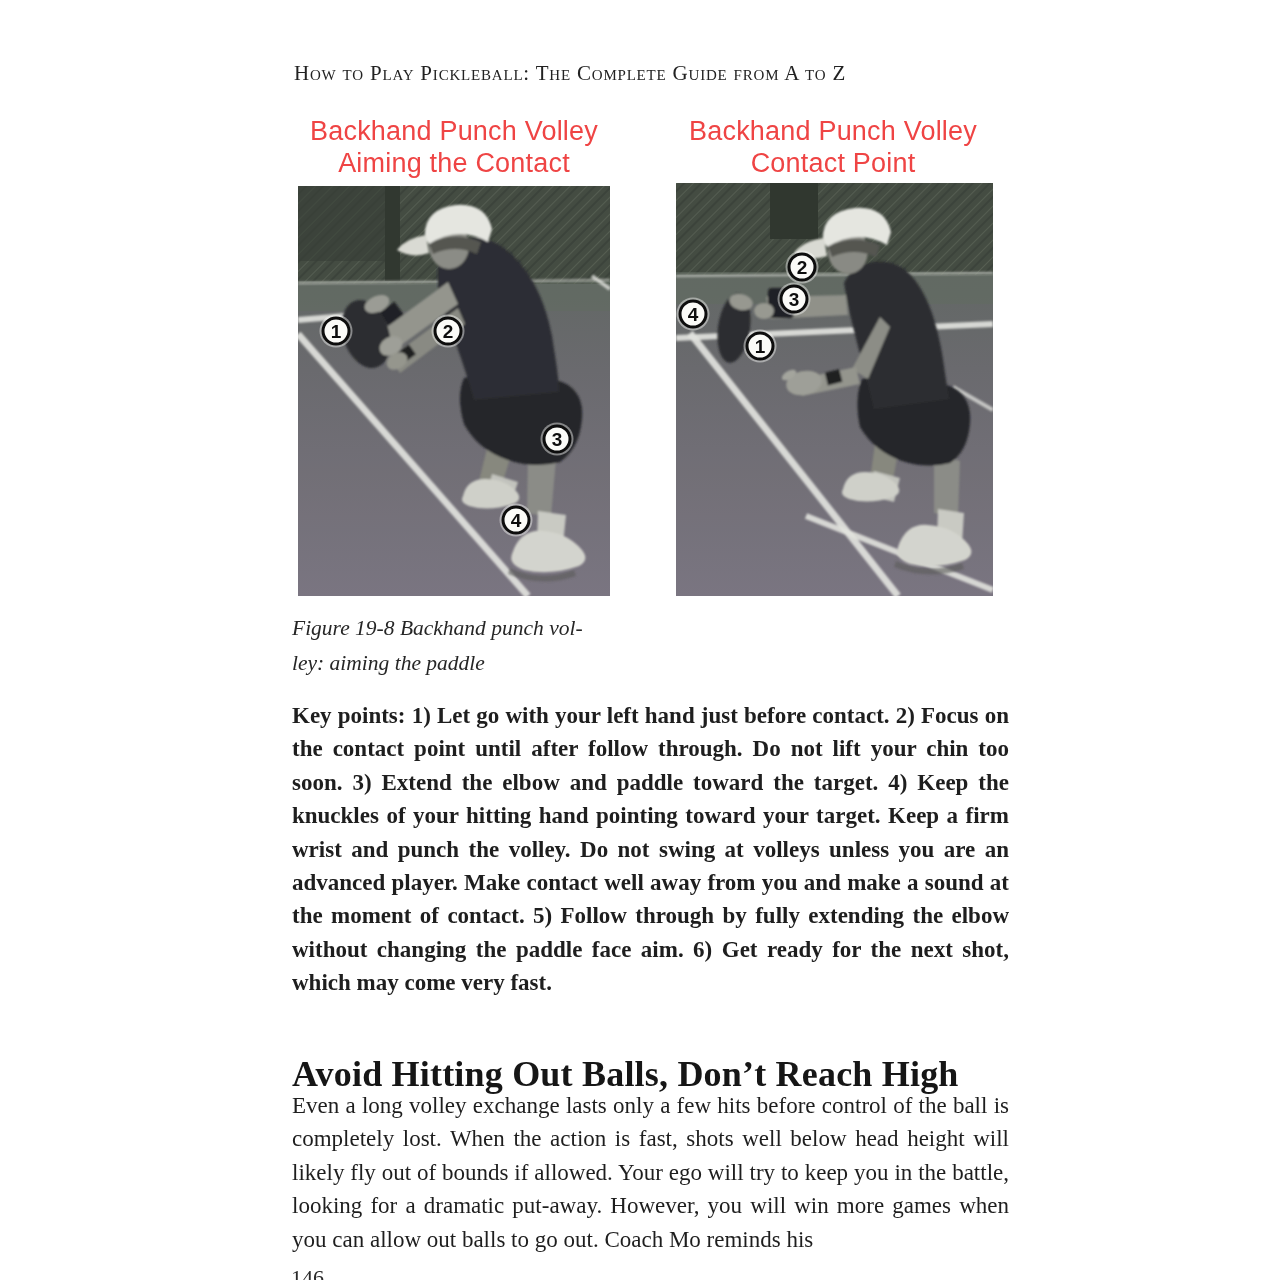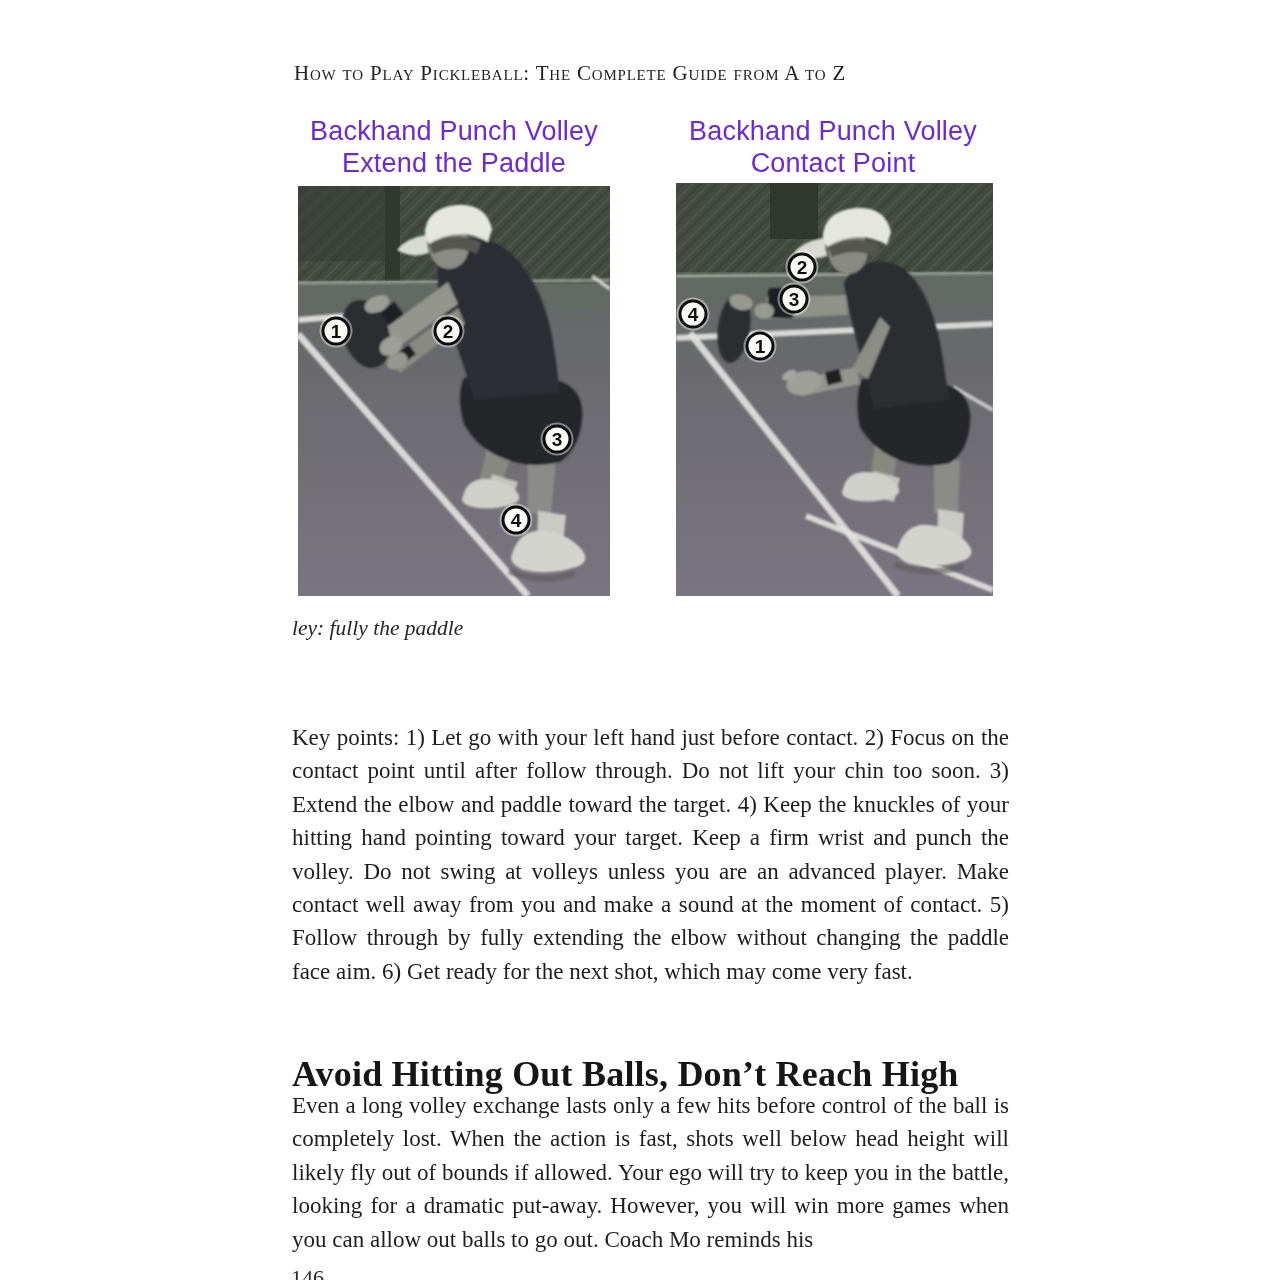--- a/index.html
+++ b/index.html
@@ -15,7 +15,7 @@
   .fig-title{
     position:absolute;top:84px;text-align:center;
     font-family:"Liberation Sans",sans-serif;font-size:27px;line-height:32px;
-    color:#6d28d9;letter-spacing:0.2px;
+    color:#ef4444;letter-spacing:0.2px;
   }
   .fig-title.left{left:298px;width:312px;}
   .fig-title.right{left:672px;width:322px;}

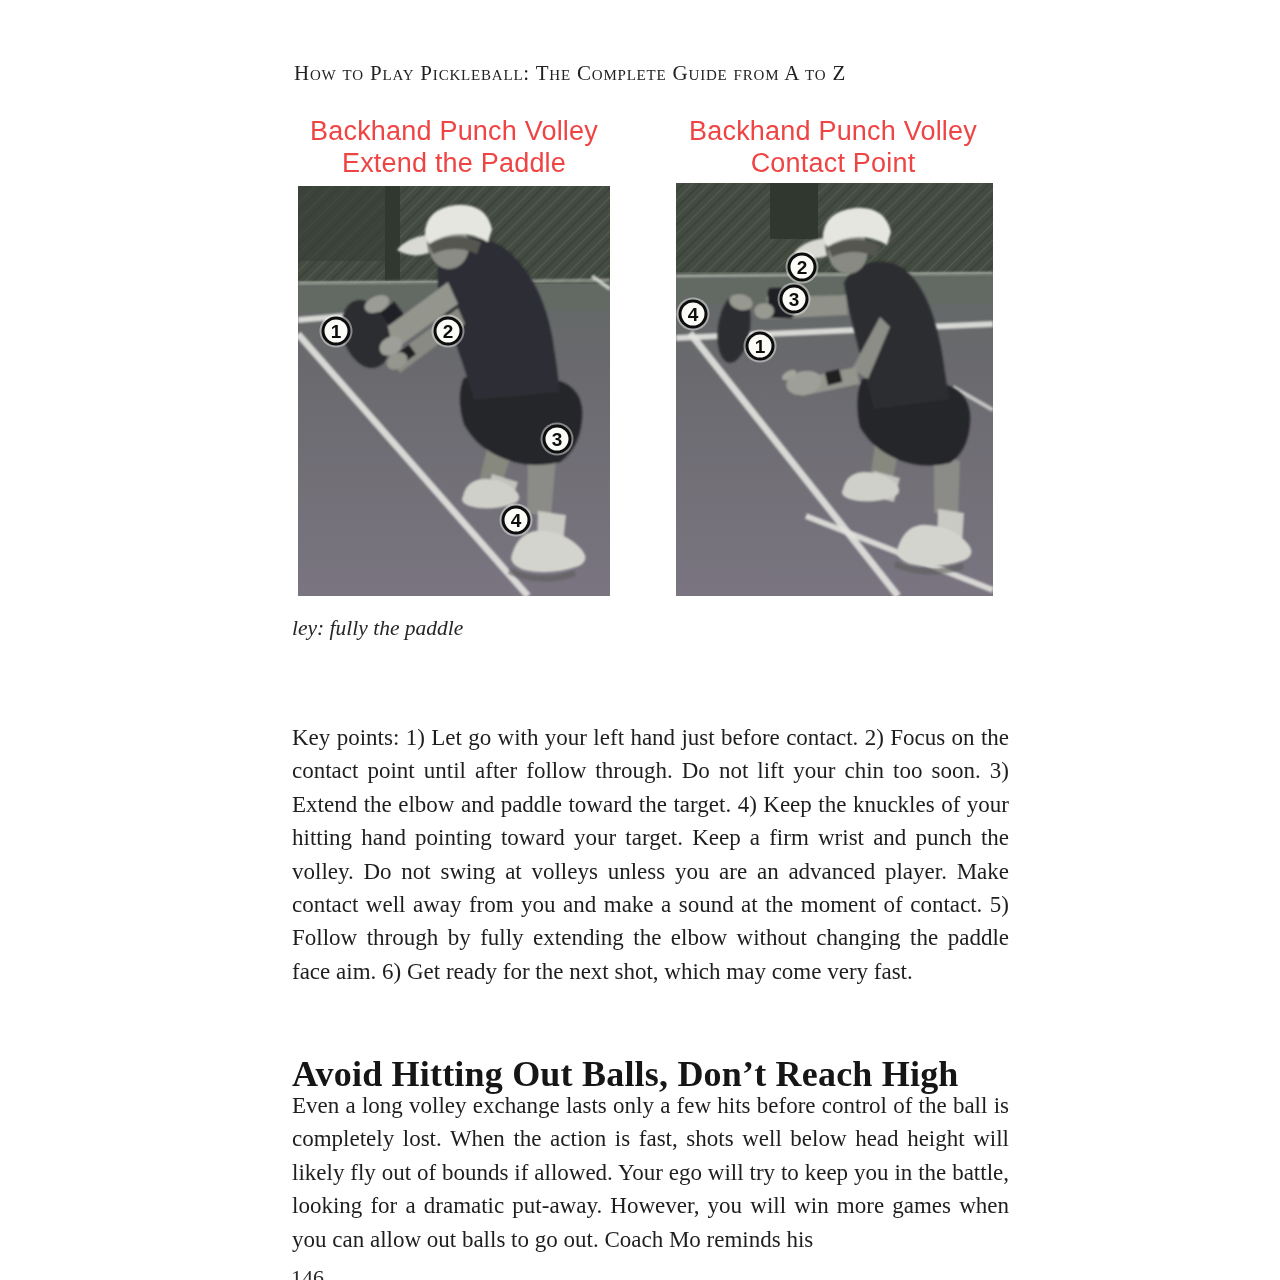--- a/index.html
+++ b/index.html
@@ -63,7 +63,7 @@
 
   <div class="fig-title left">
     <div>Backhand Punch Volley</div>
-    <div>Extend the Paddle</div>
+    <div>Aiming the Contact</div>
   </div>
 
   <div class="fig-title right">

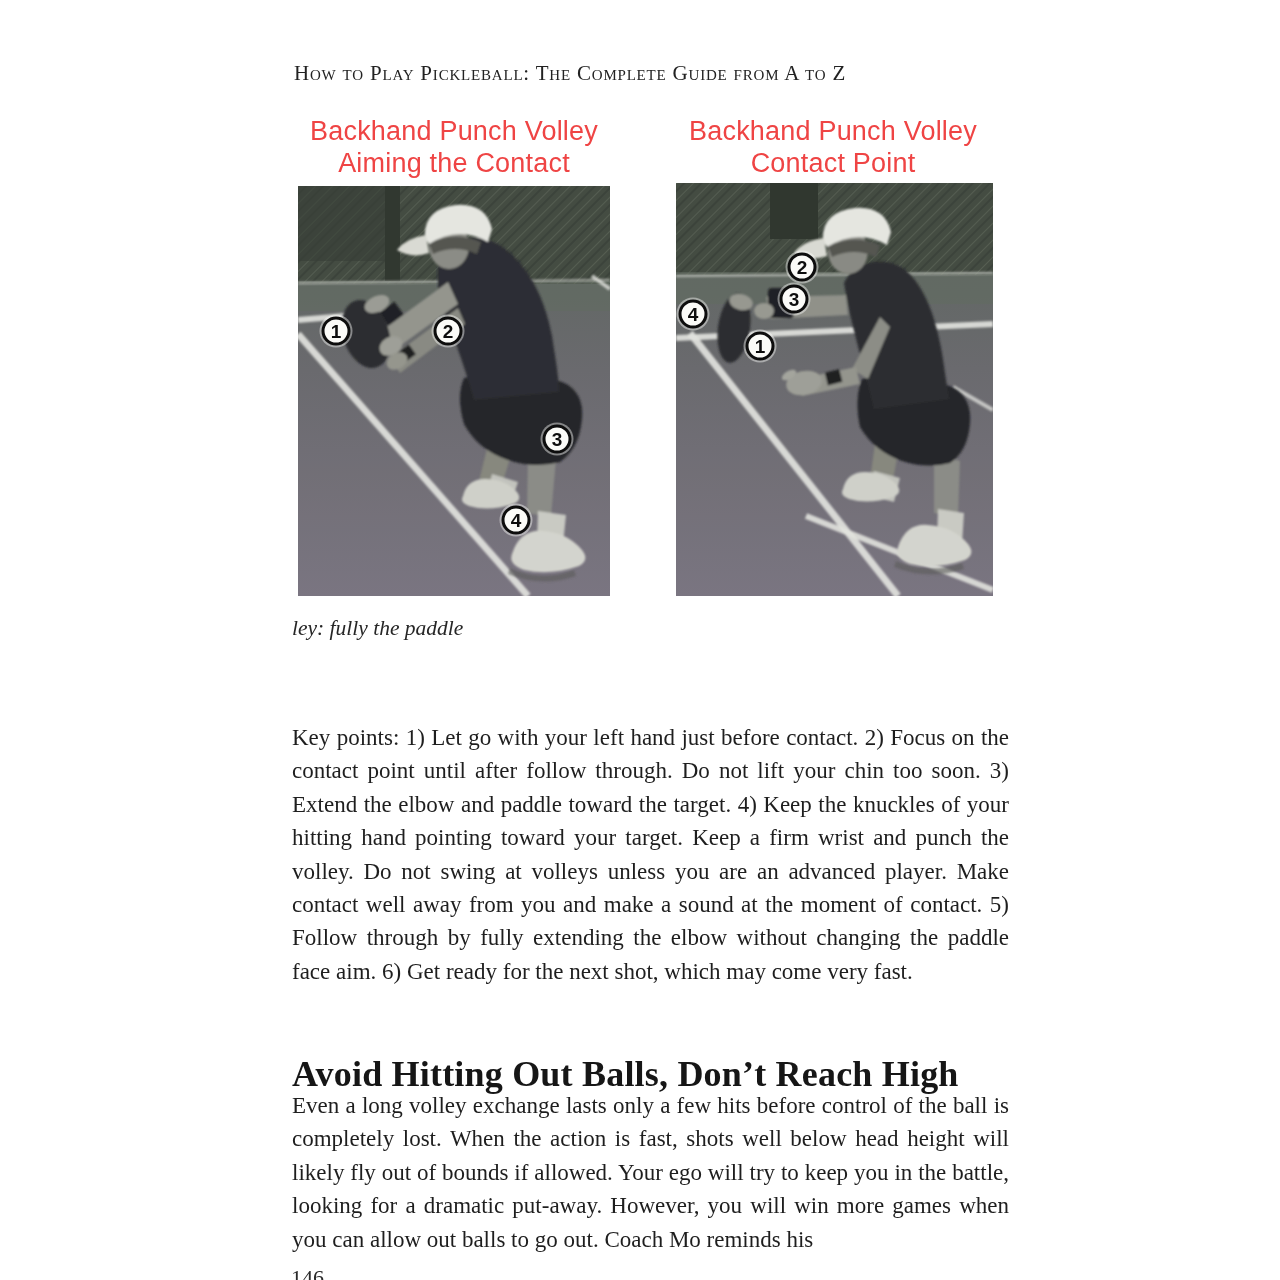--- a/index.html
+++ b/index.html
@@ -208,6 +208,7 @@
   </div>
 
   <div class="caption left">
+    <div>Figure 19-8 Backhand punch vol-</div>
     <div>ley: fully the paddle</div>
   </div>
 

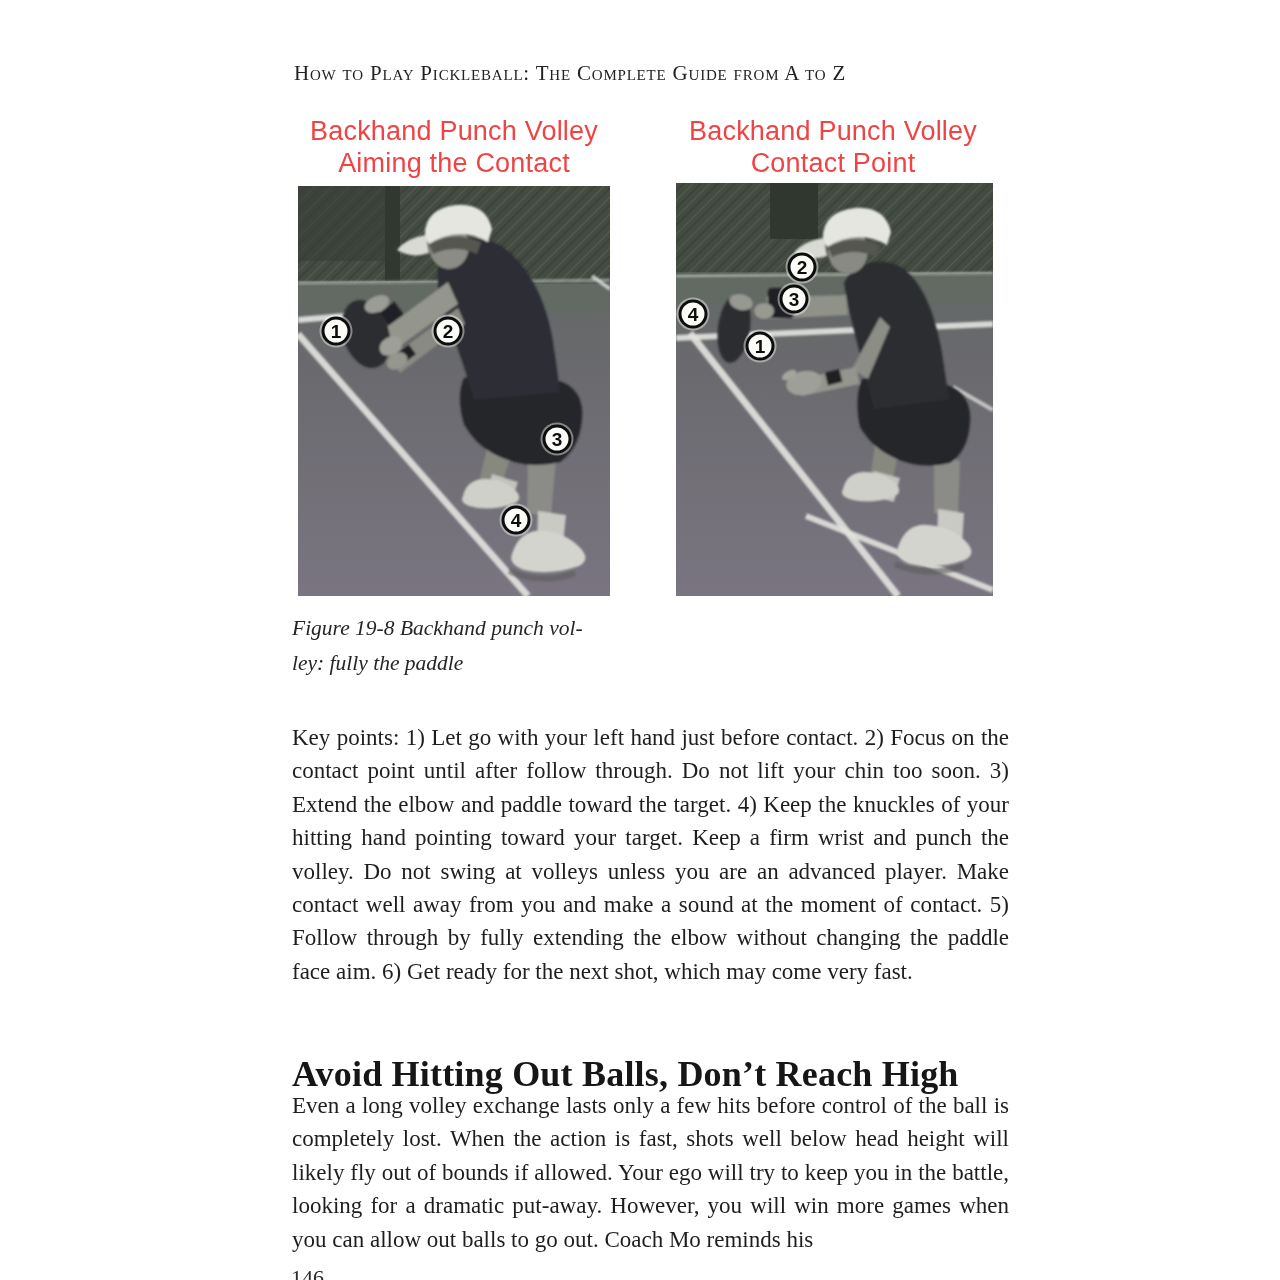--- a/index.html
+++ b/index.html
@@ -209,7 +209,7 @@
 
   <div class="caption left">
     <div>Figure 19-8 Backhand punch vol-</div>
-    <div>ley: fully the paddle</div>
+    <div>ley: aiming the paddle</div>
   </div>
 
 

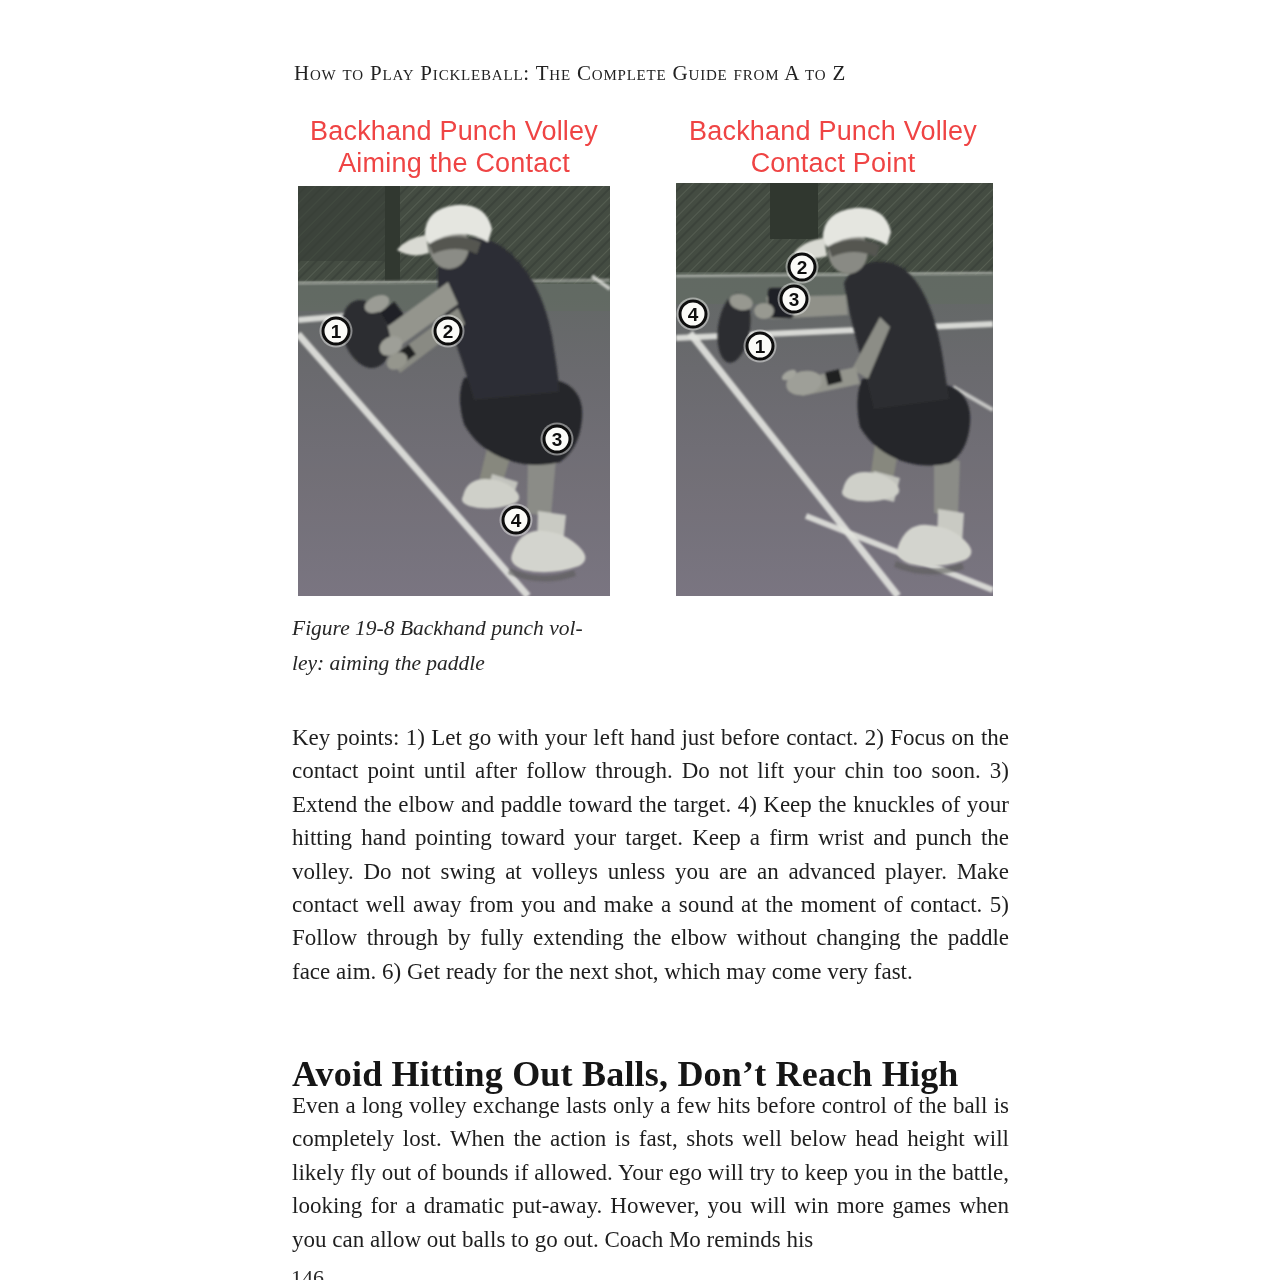--- a/index.html
+++ b/index.html
@@ -44,7 +44,7 @@
     position:absolute;left:292px;width:717px;
     font-size:23px;line-height:33.4px;text-align:justify;color:#1e1e1e;
   }
-  #paragraph1{top:690px;}
+  #paragraph1{top:668px;font-weight:bold;}
   #paragraph2{top:1058px;}
   .section-heading{
     position:absolute;left:292px;top:1022px;width:716px;

